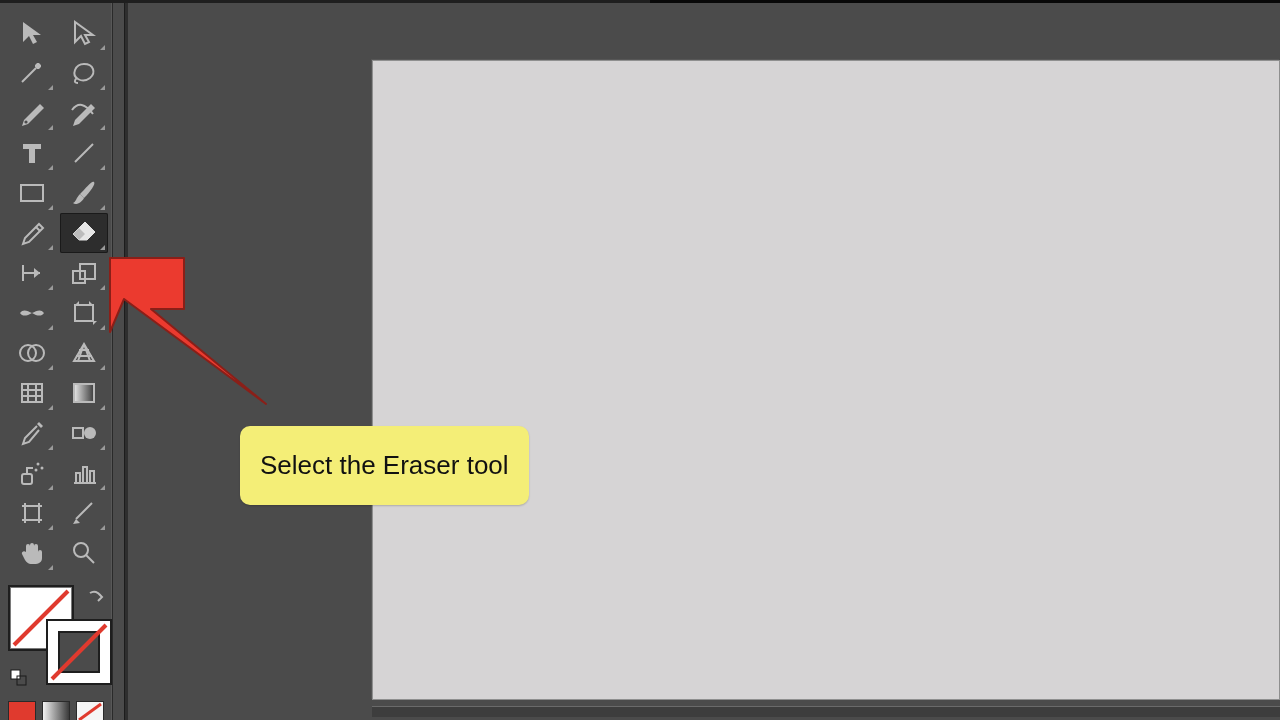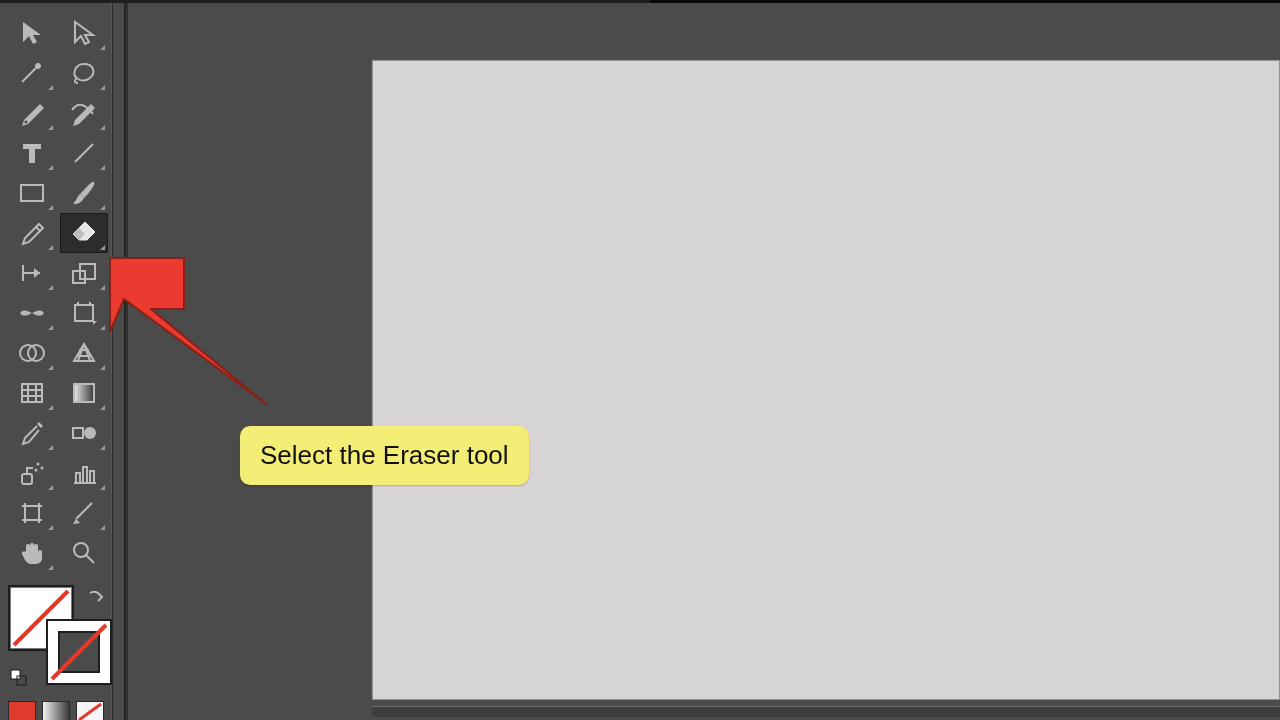--- a/index.html
+++ b/index.html
@@ -127,7 +127,7 @@
     position:absolute;
     background:var(--callout-bg);
     border-radius:10px;
-    padding:14px 20px;
+    padding:24px 20px;
     font-size:26px;
     color:#111;
     box-shadow:0 1px 2px rgba(0,0,0,.2);

